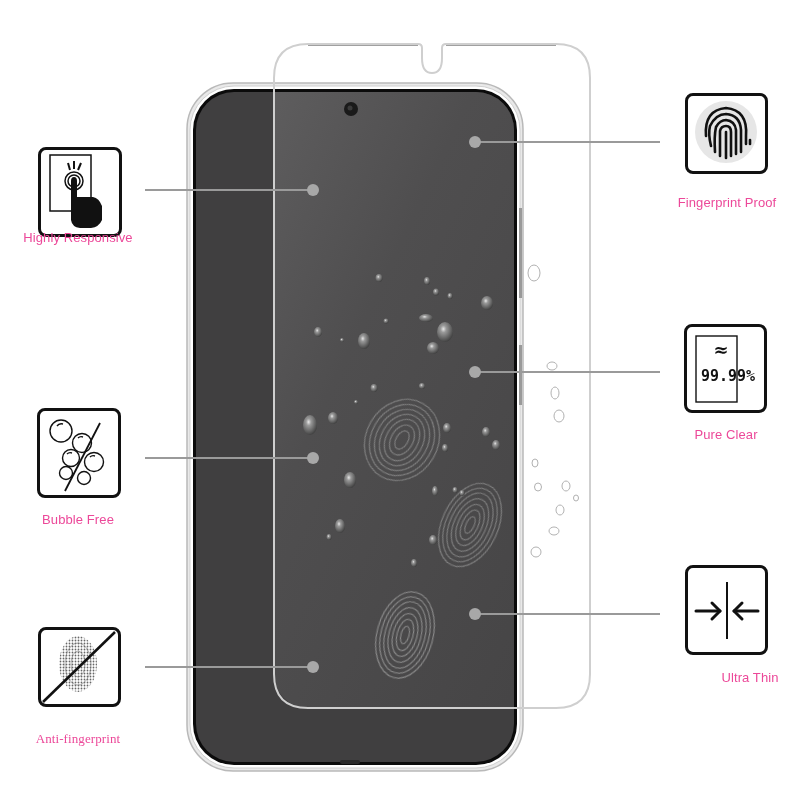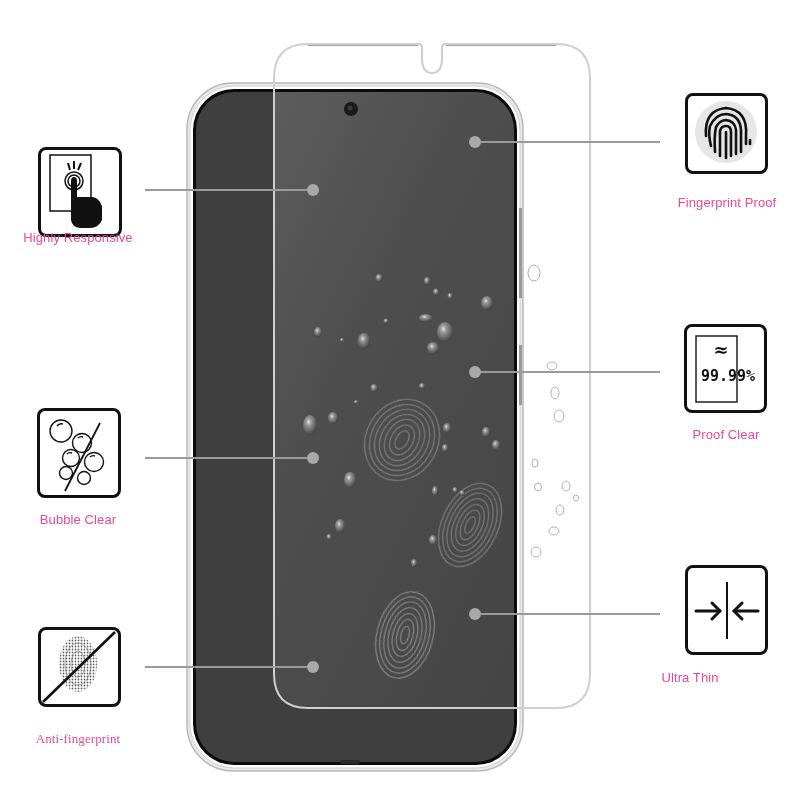--- a/index.html
+++ b/index.html
@@ -223,7 +223,7 @@
     <text x="41" y="54" font-family="DejaVu Sans Mono, monospace" font-size="15" font-weight="bold" fill="#111" text-anchor="middle" textLength="54" lengthAdjust="spacingAndGlyphs">99.99%</text>
   </svg>
 </div>
-<div class="feature-label" style="left:726px;top:427px;">Proof Clear</div>
+<div class="feature-label" style="left:726px;top:427px;">Pure Clear</div>
 
 <div class="icon-box" style="left:685px;top:565px;width:83px;height:90px;">
   <svg width="77" height="84" viewBox="0 0 77 84">

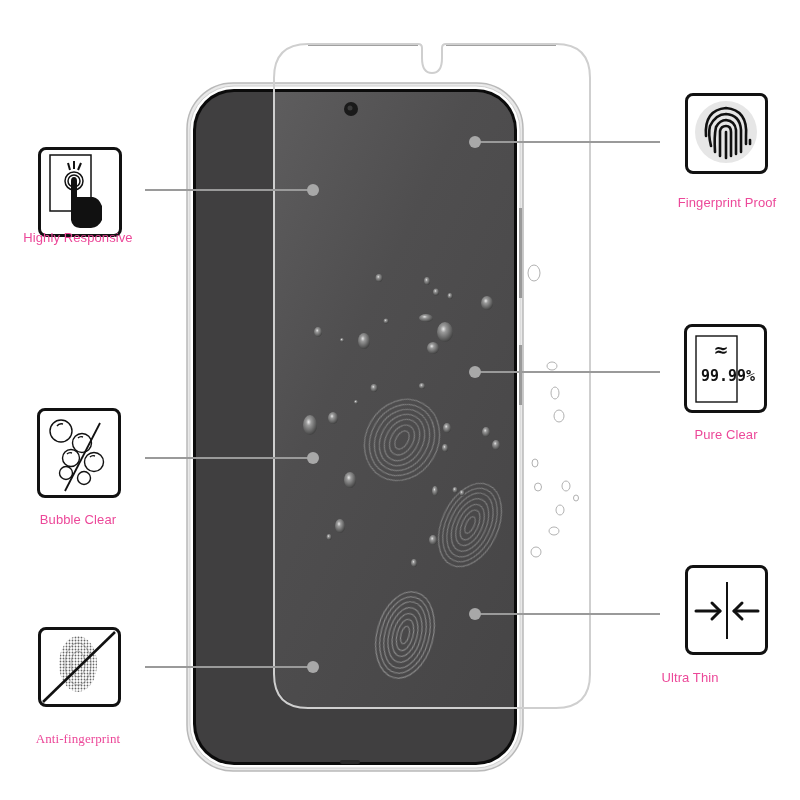--- a/index.html
+++ b/index.html
@@ -184,7 +184,7 @@
     <line x1="60" y1="12" x2="25" y2="80" stroke="#111" stroke-width="1.8"></line>
   </svg>
 </div>
-<div class="feature-label" style="left:78px;top:512px;">Bubble Clear</div>
+<div class="feature-label" style="left:78px;top:512px;">Bubble Free</div>
 
 <div class="icon-box" style="left:38px;top:627px;width:83px;height:80px;">
   <svg width="77" height="74" viewBox="0 0 77 74">

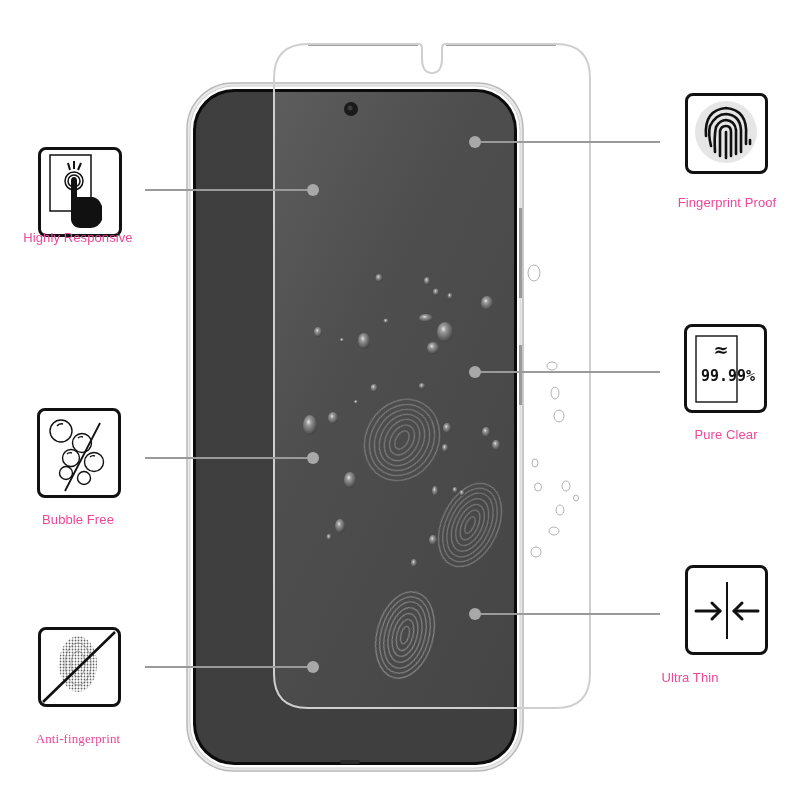--- a/index.html
+++ b/index.html
@@ -236,6 +236,6 @@
     </g>
   </svg>
 </div>
-<div class="feature-label" style="left:690px;top:670px;">Ultra Thin</div>
+<div class="feature-label" style="left:750px;top:670px;">Ultra Thin</div>
 
 </body></html>

